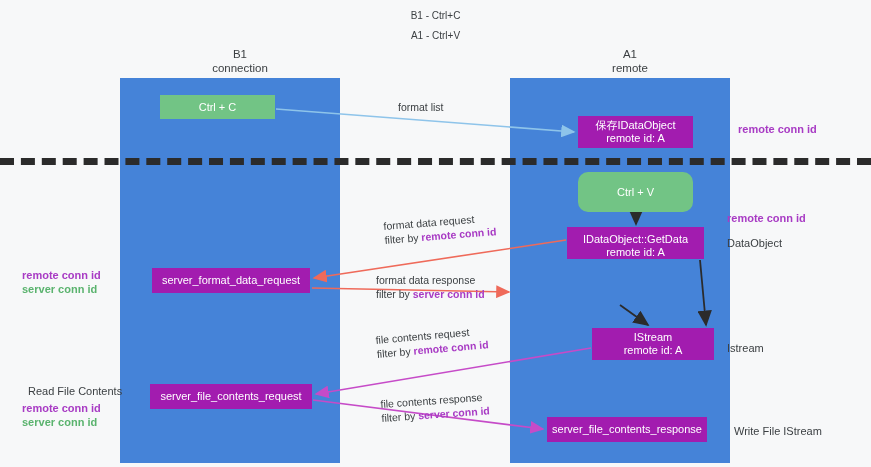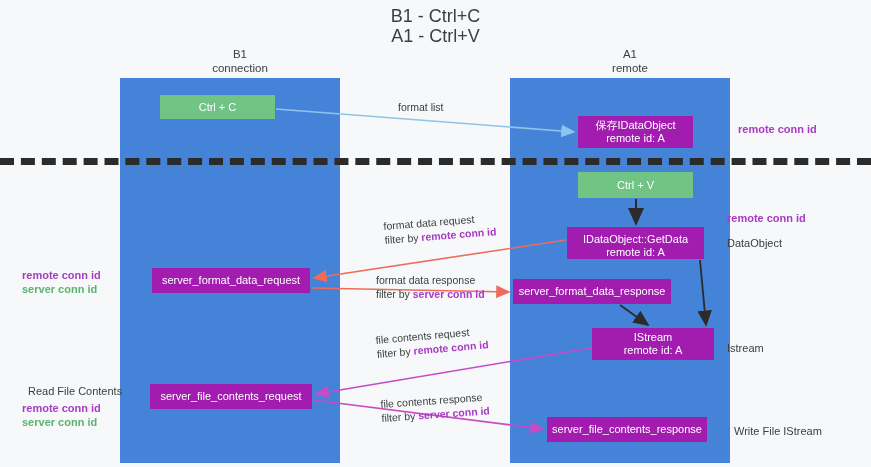--- a/index.html
+++ b/index.html
@@ -16,7 +16,7 @@
   
   #title{
     left:0;top:6px;width:871px;text-align:center;
-    font-size:18px;line-height:20px;color:#3c4043;
+    font-size:10px;line-height:20px;color:#3c4043;
   }
 
   

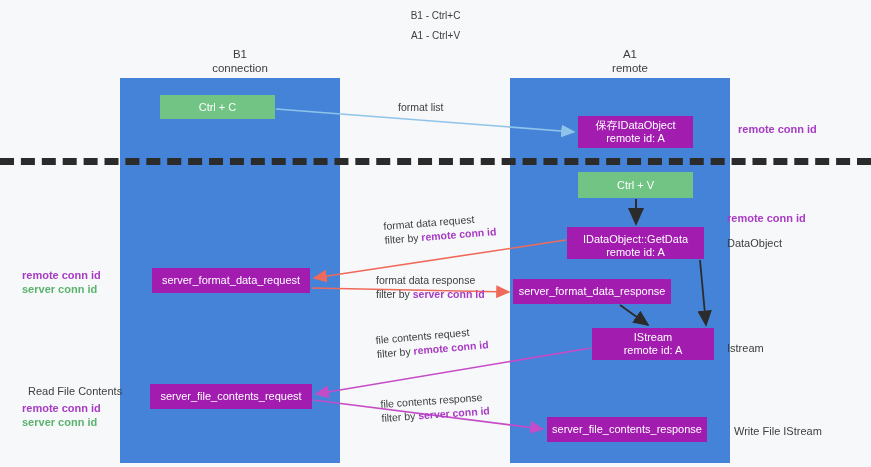--- a/index.html
+++ b/index.html
@@ -49,7 +49,7 @@
 
   #n-ctrlc{left:160px;top:95px;width:115px;height:24px;}
   #n-dataobject{left:578px;top:116px;width:115px;height:32px;}
-  #n-ctrlv{left:578px;top:172px;width:115px;height:26px;}
+  #n-ctrlv{left:578px;top:172px;width:115px;height:40px;border-radius:10px;}
   #n-getdata{left:567px;top:227px;width:137px;height:32px;justify-content:flex-end;}
   #n-fmtreq{left:152px;top:268px;width:158px;height:25px;}
   #n-fmtresp{left:513px;top:279px;width:158px;height:25px;}

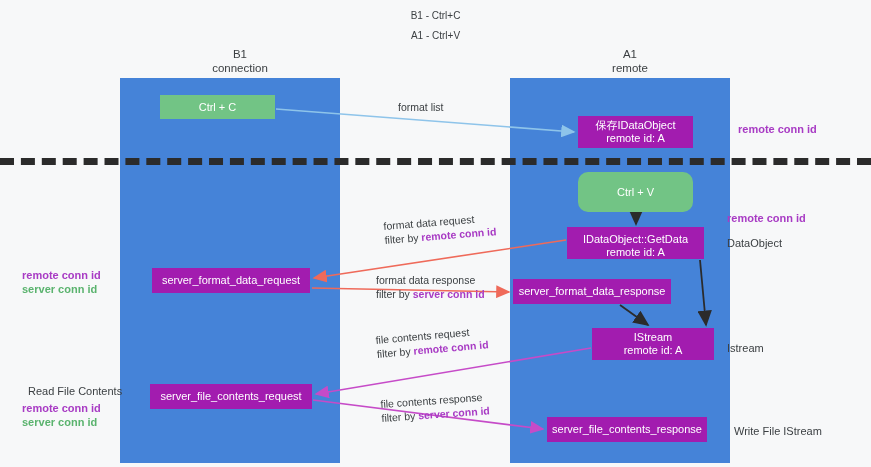--- a/index.html
+++ b/index.html
@@ -159,9 +159,6 @@
     <span>server_format_data_request</span>
   </div>
 
-  <div class="abs node orange" id="n-fmtresp">
-    <span>server_format_data_response</span>
-  </div>
 
   <div class="abs node orange" id="n-istream">
     <span>IStream</span>

